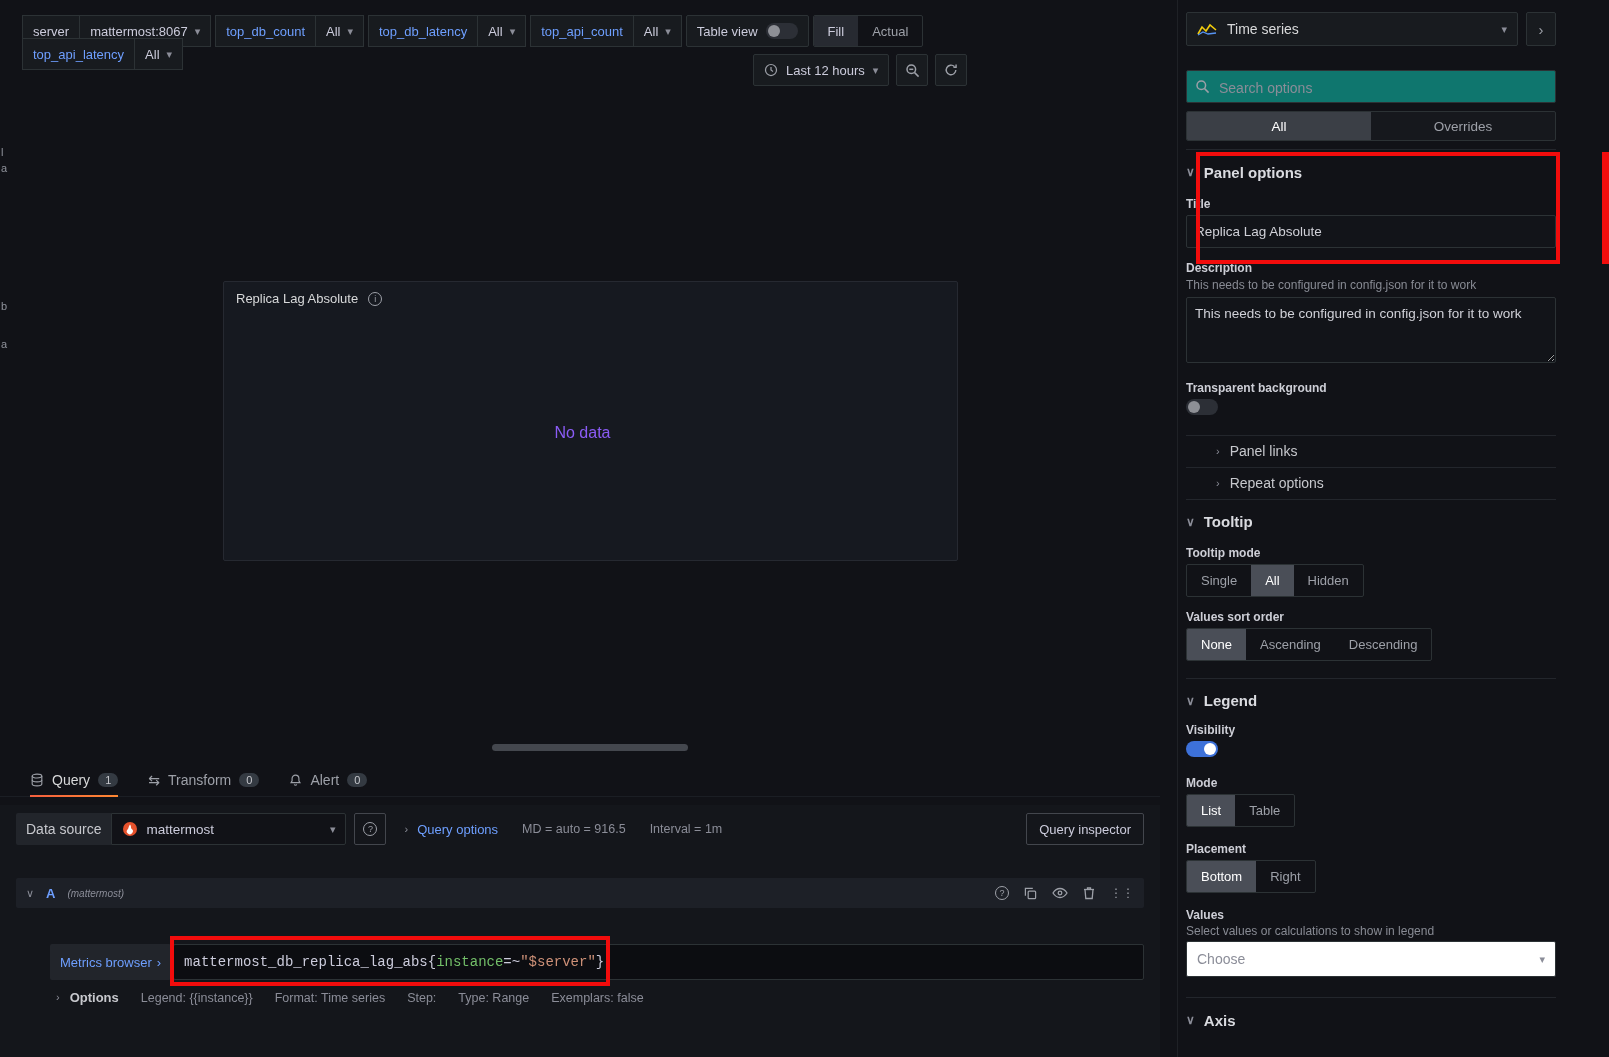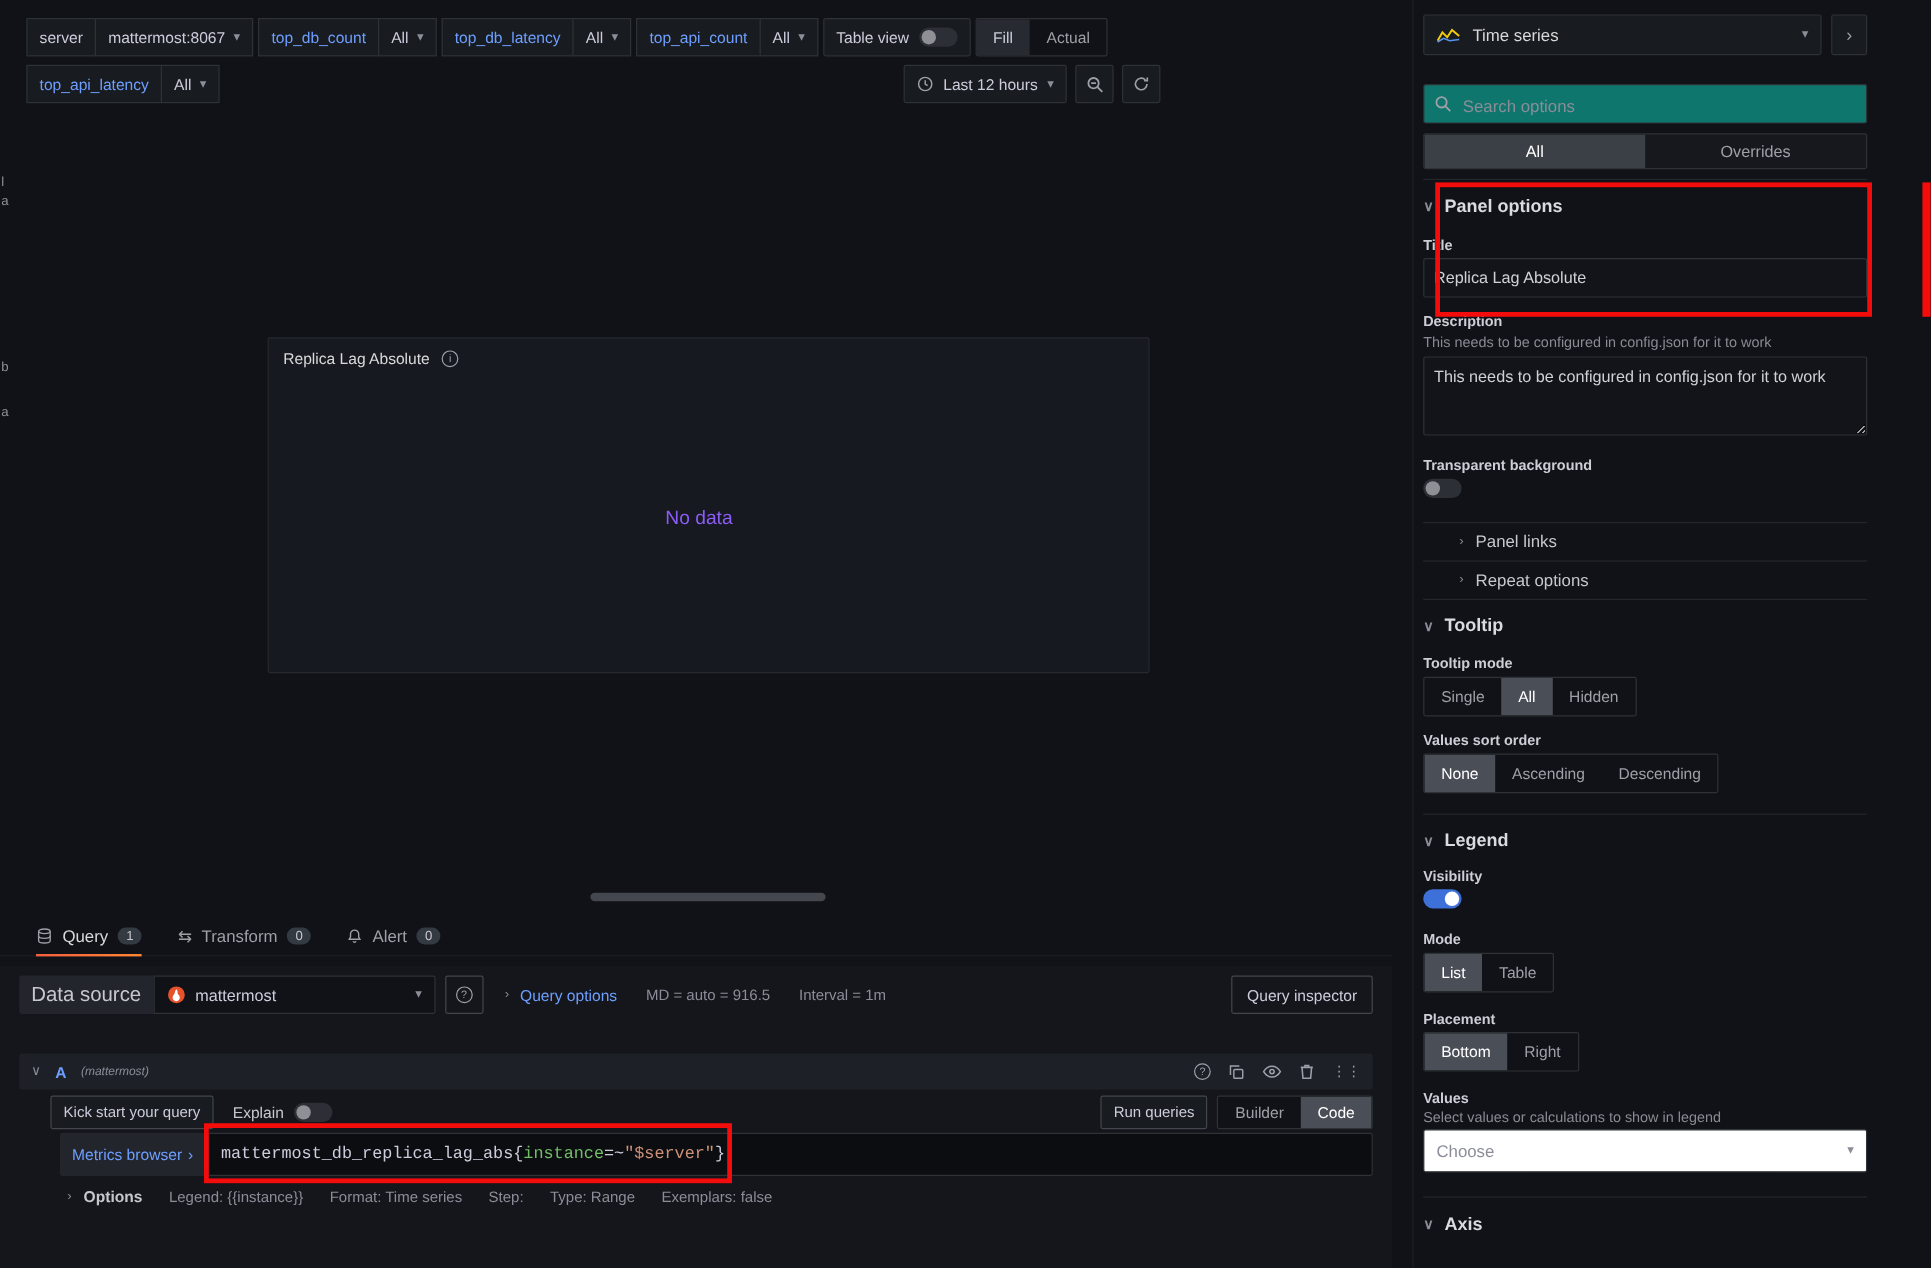--- a/index.html
+++ b/index.html
@@ -149,7 +149,7 @@
     </div>
   </div>
 
-  <div class="topbar-row" style="left:22px;top:54px">
+  <div class="topbar-row" style="left:22px;top:38px">
     <div class="vargroup">
       <div class="varcell blue">
           <span>top_api_latency</span>

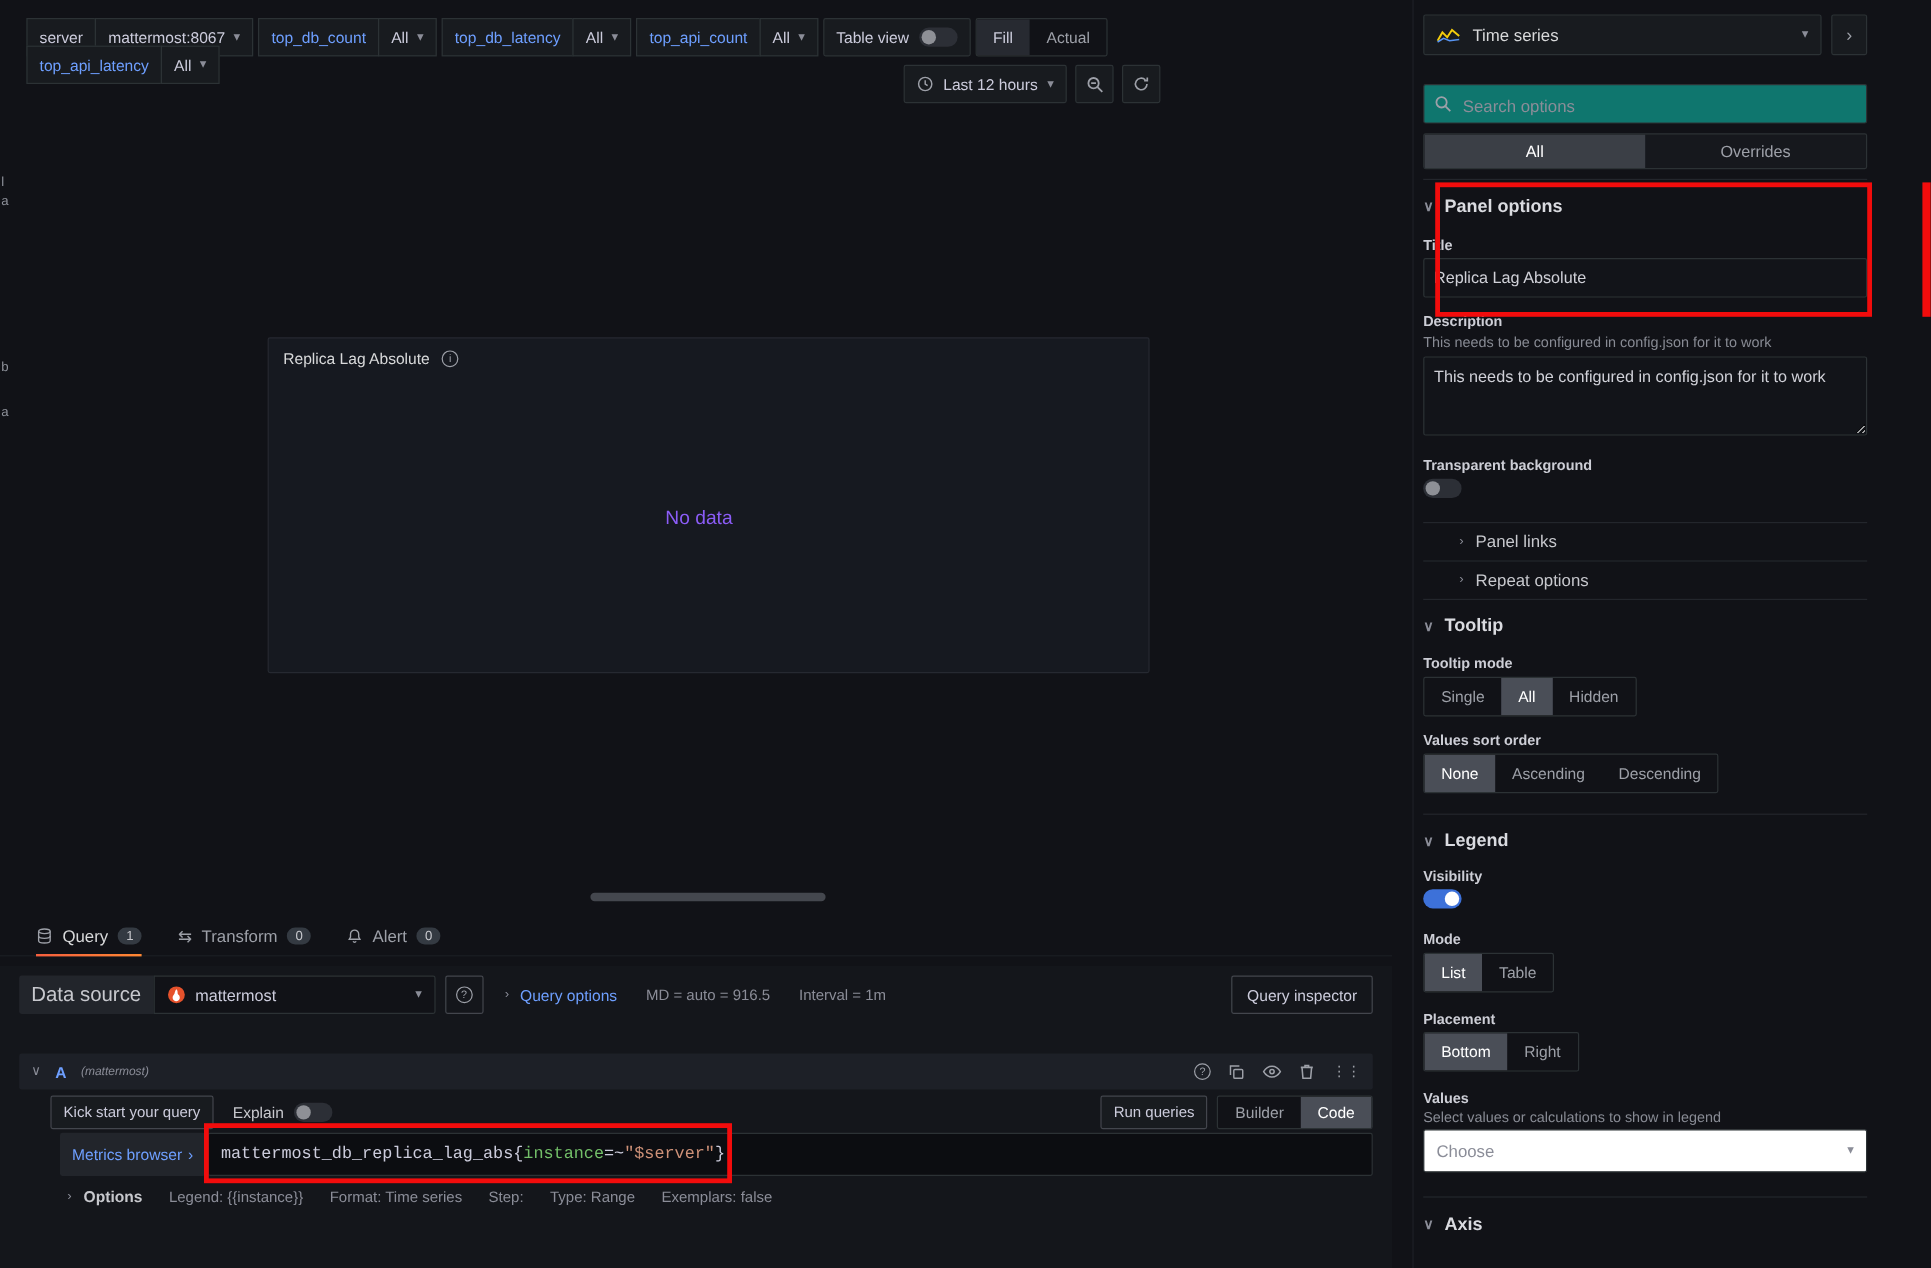--- a/index.html
+++ b/index.html
@@ -50,7 +50,7 @@
   
   .qsection{position:absolute;left:0;top:805px;width:1160px;height:252px;background:#14161b}
   .qrow{position:absolute;left:16px;right:16px;display:flex;align-items:center}
-  .ds-label{height:32px;display:flex;align-items:center;padding:0 10px;background:#22252b;border-radius:2px 0 0 2px;font-size:17px;color:#c7c8cd}
+  .ds-label{height:32px;display:flex;align-items:center;padding:0 10px;background:#22252b;border-radius:2px 0 0 2px;font-size:14px;color:#c7c8cd}
   .ds-picker{height:32px;display:flex;align-items:center;gap:8px;padding:0 10px;background:#111217;border:1px solid #2c3235;border-radius:0 2px 2px 0;width:235px;font-size:13.5px}
   .btn{height:32px;display:inline-flex;align-items:center;gap:6px;padding:0 12px;background:transparent;border:1px solid #43464d;border-radius:2px;color:#ccccdc;font-size:13px;white-space:nowrap}
   .btn.small{height:28px;padding:0 10px;font-size:12.5px;background:#181b1f}

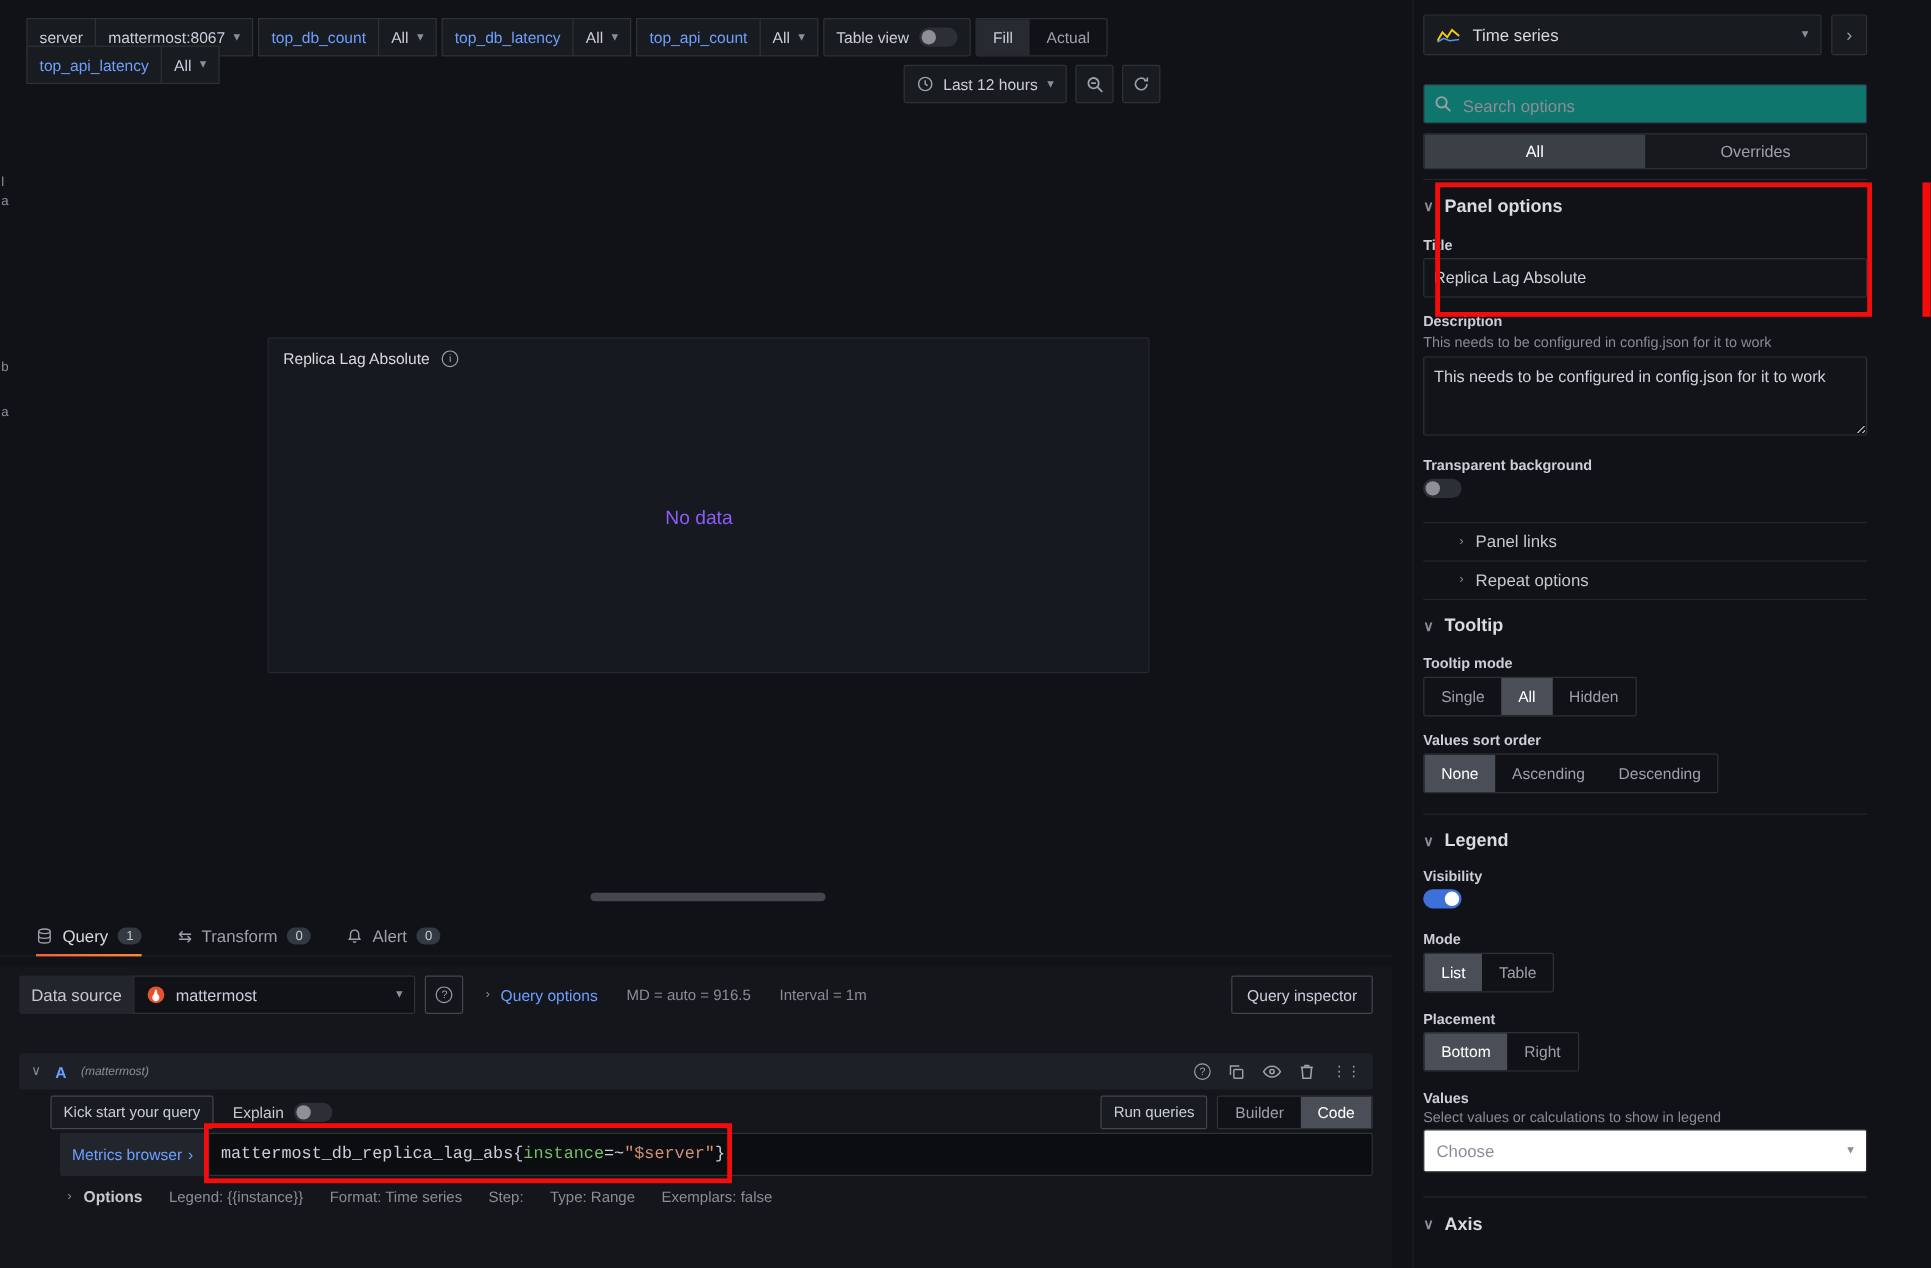--- a/index.html
+++ b/index.html
@@ -289,20 +289,6 @@
       </div>
     </div>
 
-    <div class="qrow" style="top:108px;left:42px">
-      <div class="btn small">
-          <span>Kick start your query</span>
-        </div>
-      <span style="margin-left:16px;color:#c7c8cd;font-size:13px">Explain</span>
-      <span class="switch" style="margin-left:8px"></span>
-      <div class="btn small" style="margin-left:auto">
-          <span>Run queries</span>
-        </div>
-      <div class="radio h28" style="margin-left:8px">
-        <div class="opt">Builder</div>
-        <div class="opt active">Code</div>
-      </div>
-    </div>
 
     <div class="qrow" style="top:139px;left:50px">
       <div class="mbrowser">

